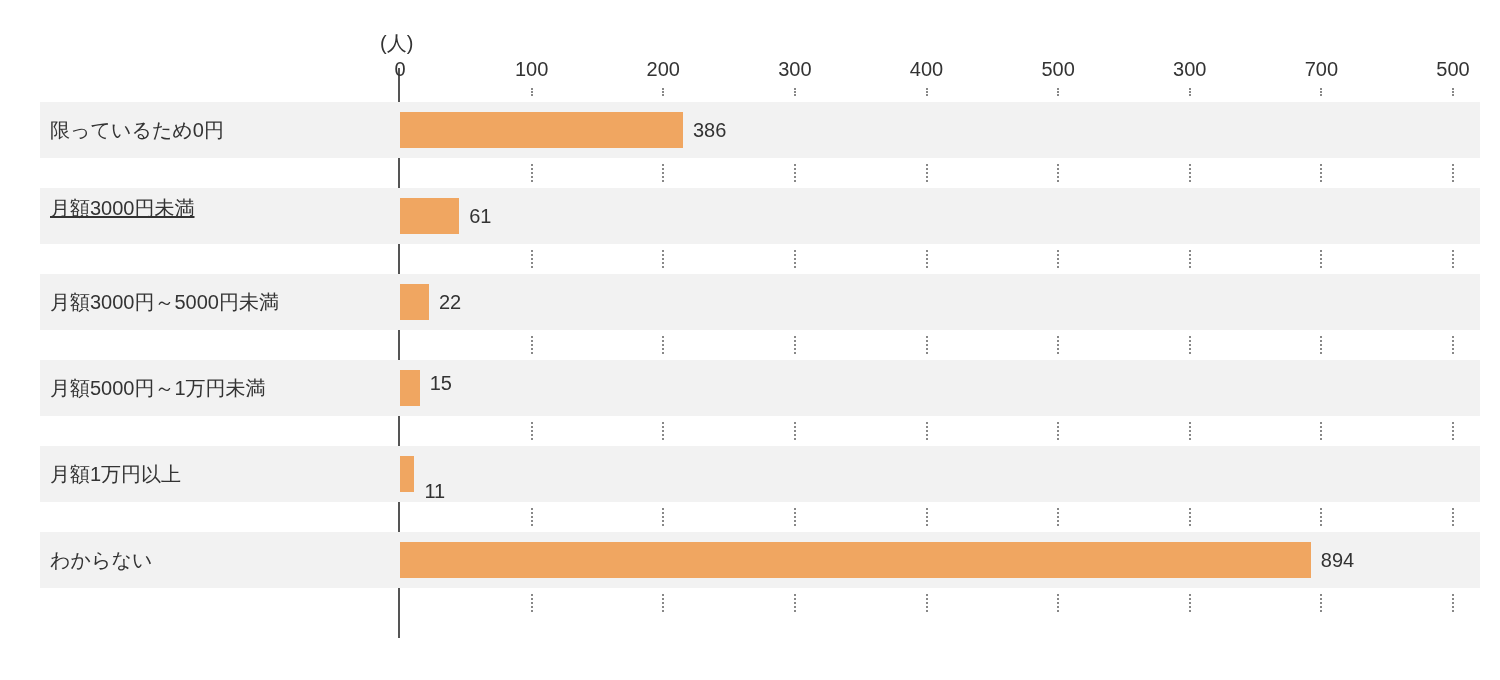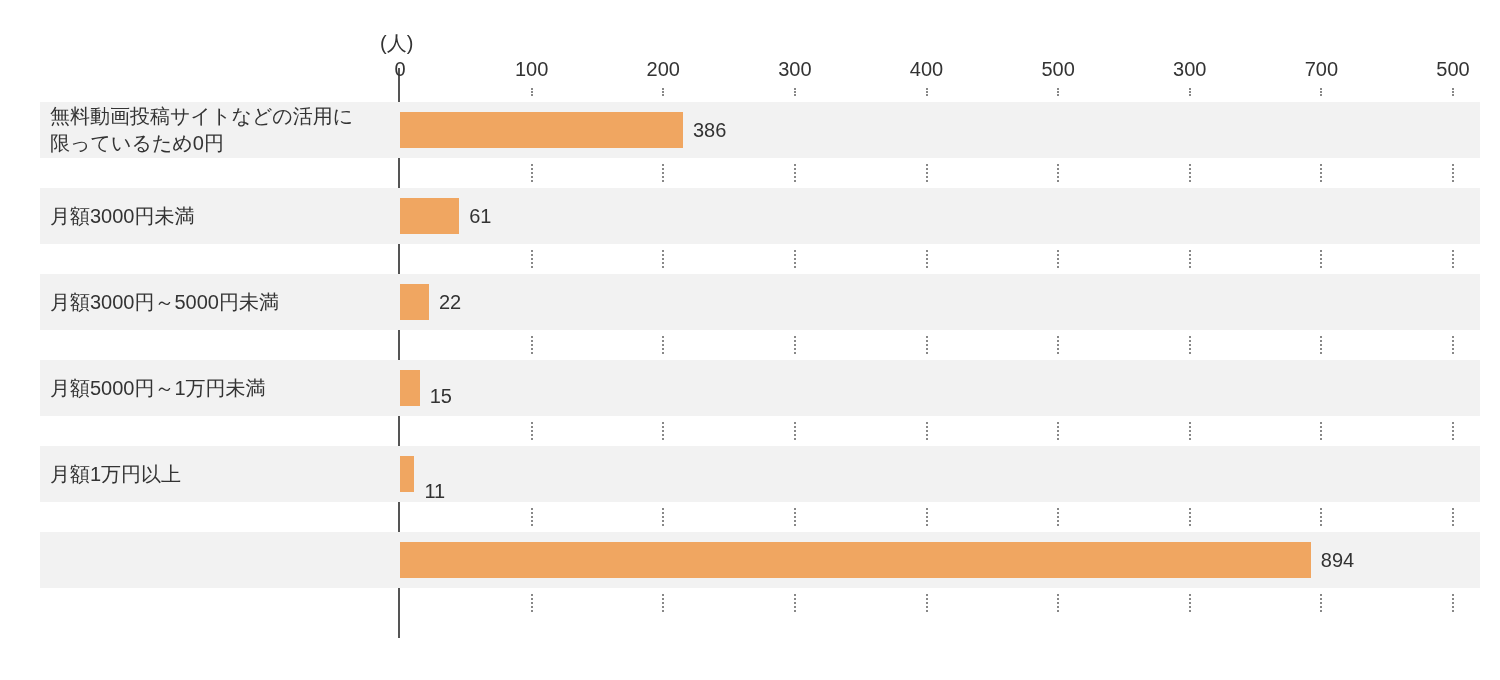--- a/index.html
+++ b/index.html
@@ -223,7 +223,6 @@
       <div class="row-band" style="top: 102px;"></div>
       <div class="cat-label" style="top: 102px;">
         <div>
-          <div>無料動画投稿サイトなどの活用に</div>
           <div>限っているため0円</div>
         </div>
       </div>

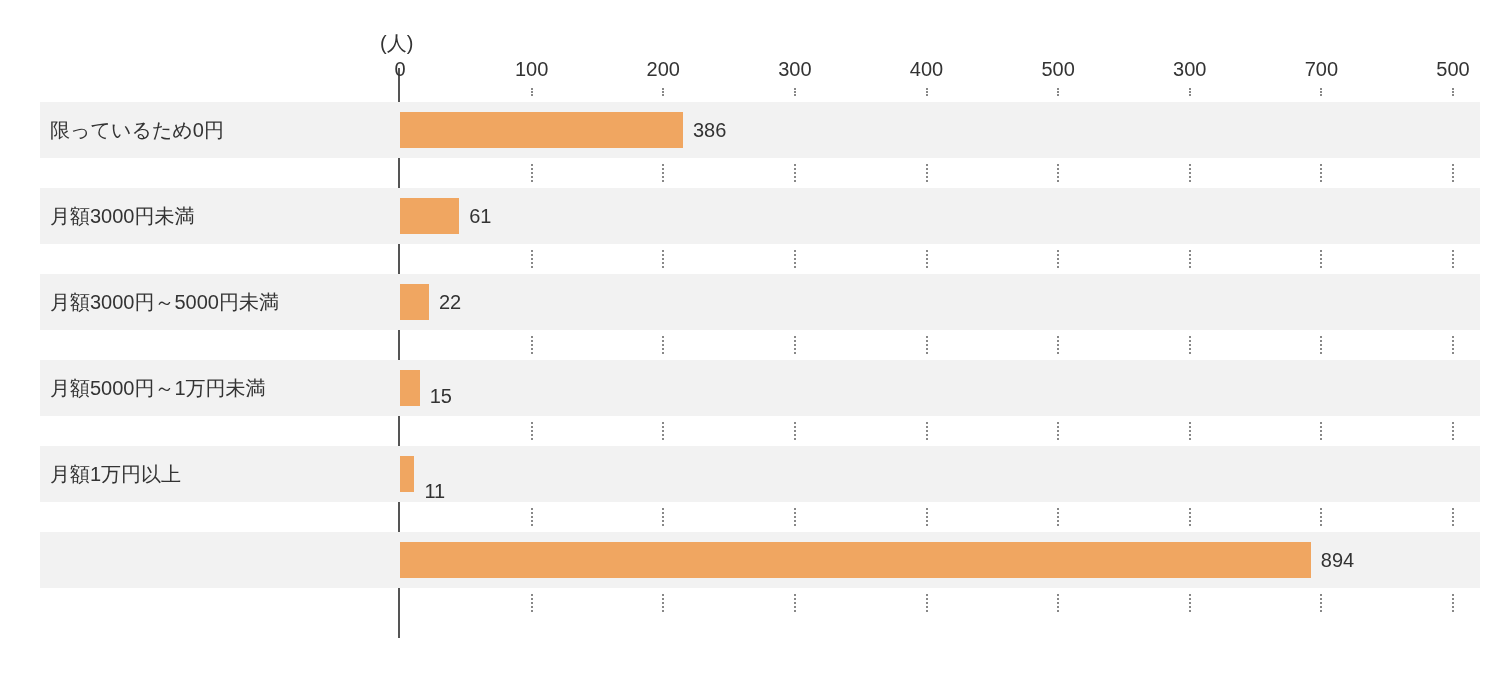--- a/index.html
+++ b/index.html
@@ -229,7 +229,7 @@
       <div class="bar" style="top: 112px; width: 282.994px; background: rgb(240, 166, 97);"></div>
       <div class="val-label" style="top: 112px; left: 692.994px;">386</div>
       <div class="row-band" style="top: 188px;"></div>
-      <div class="cat-label" style="top: 188px;">
+      <div class="cat-label" style="top: 180px; text-decoration: underline;">
         <div>
           <div>月額3000円未満</div>
         </div>

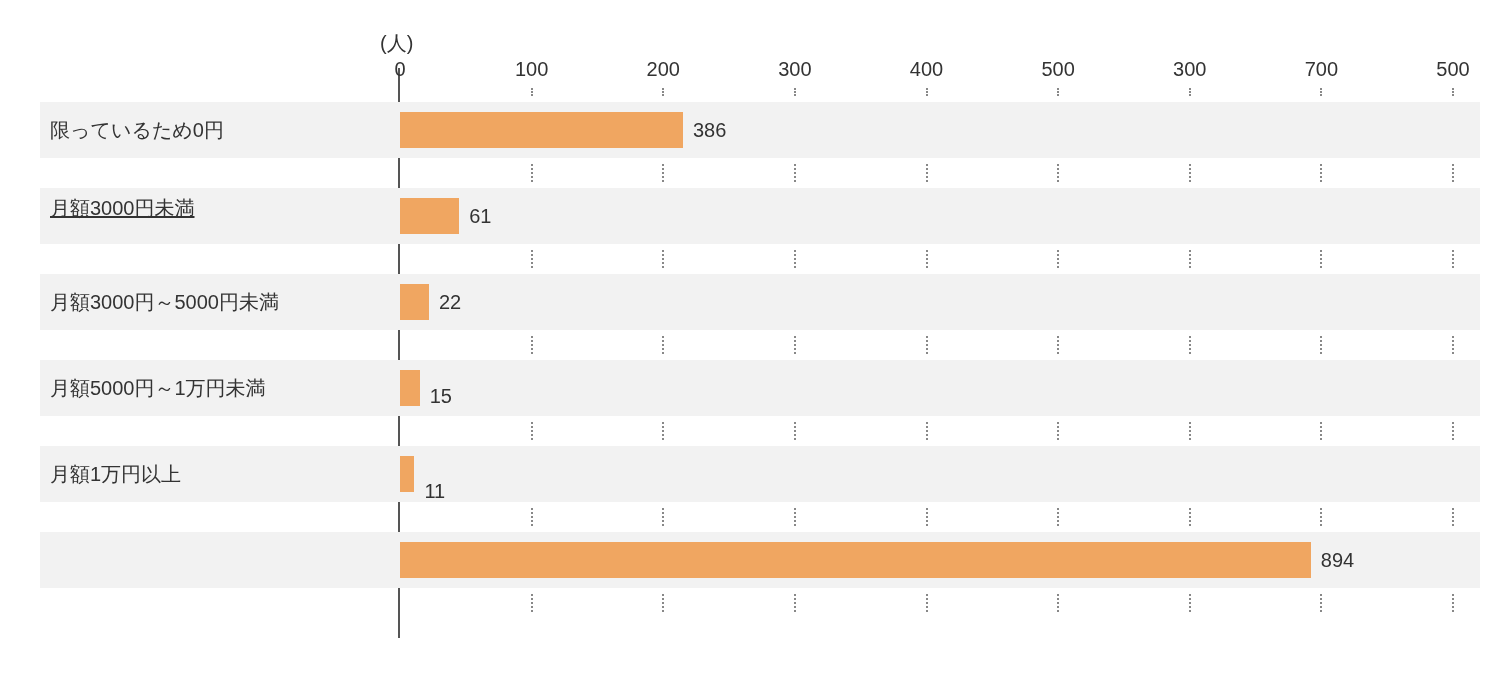--- a/index.html
+++ b/index.html
@@ -251,7 +251,7 @@
         </div>
       </div>
       <div class="bar" style="top: 370px; width: 19.7437px; background: rgb(240, 166, 97);"></div>
-      <div class="val-label" style="top: 378px; left: 429.744px;">15</div>
+      <div class="val-label" style="top: 365px; left: 429.744px;">15</div>
       <div class="row-band" style="top: 446px;"></div>
       <div class="cat-label" style="top: 446px;">
         <div>

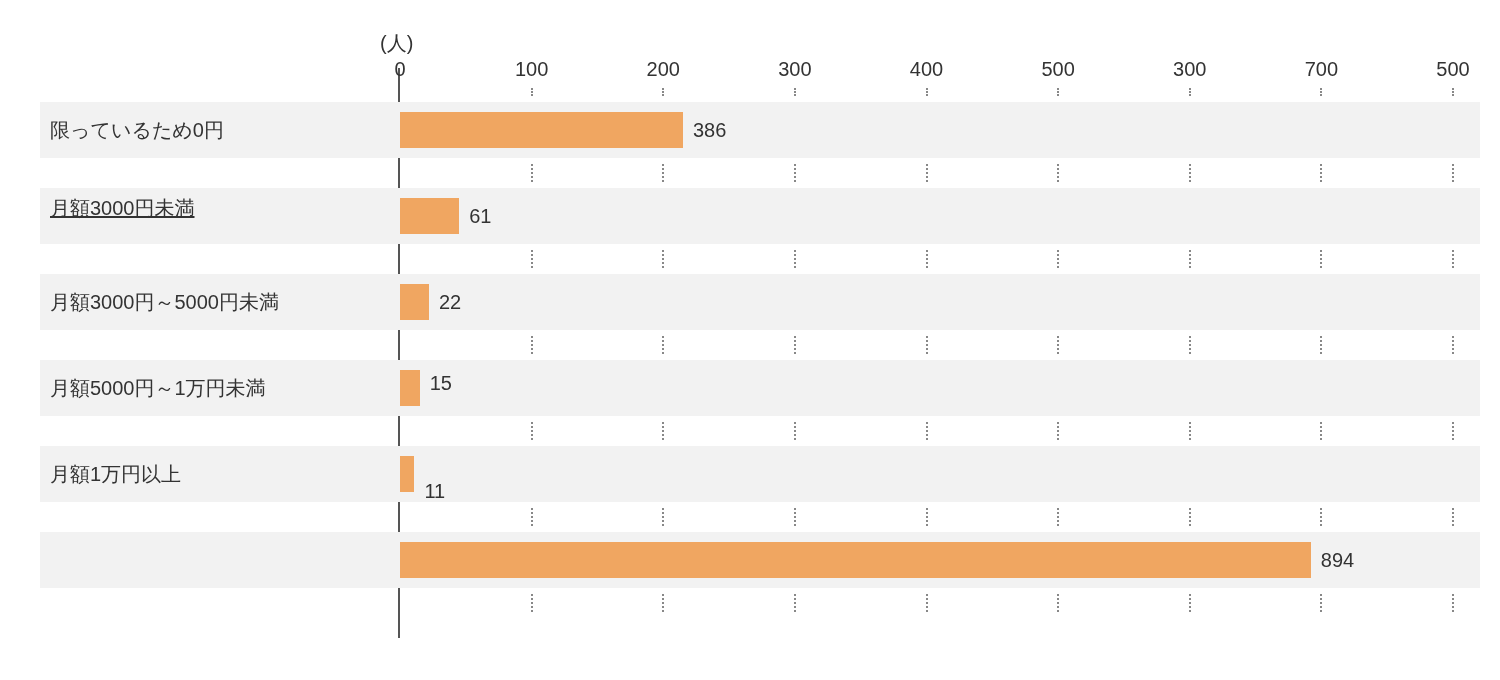--- a/index.html
+++ b/index.html
@@ -263,6 +263,7 @@
       <div class="row-band" style="top: 532px;"></div>
       <div class="cat-label" style="top: 532px;">
         <div>
+          <div>わからない</div>
         </div>
       </div>
       <div class="bar" style="top: 542px; width: 910.845px; background: rgb(240, 166, 97);"></div>

